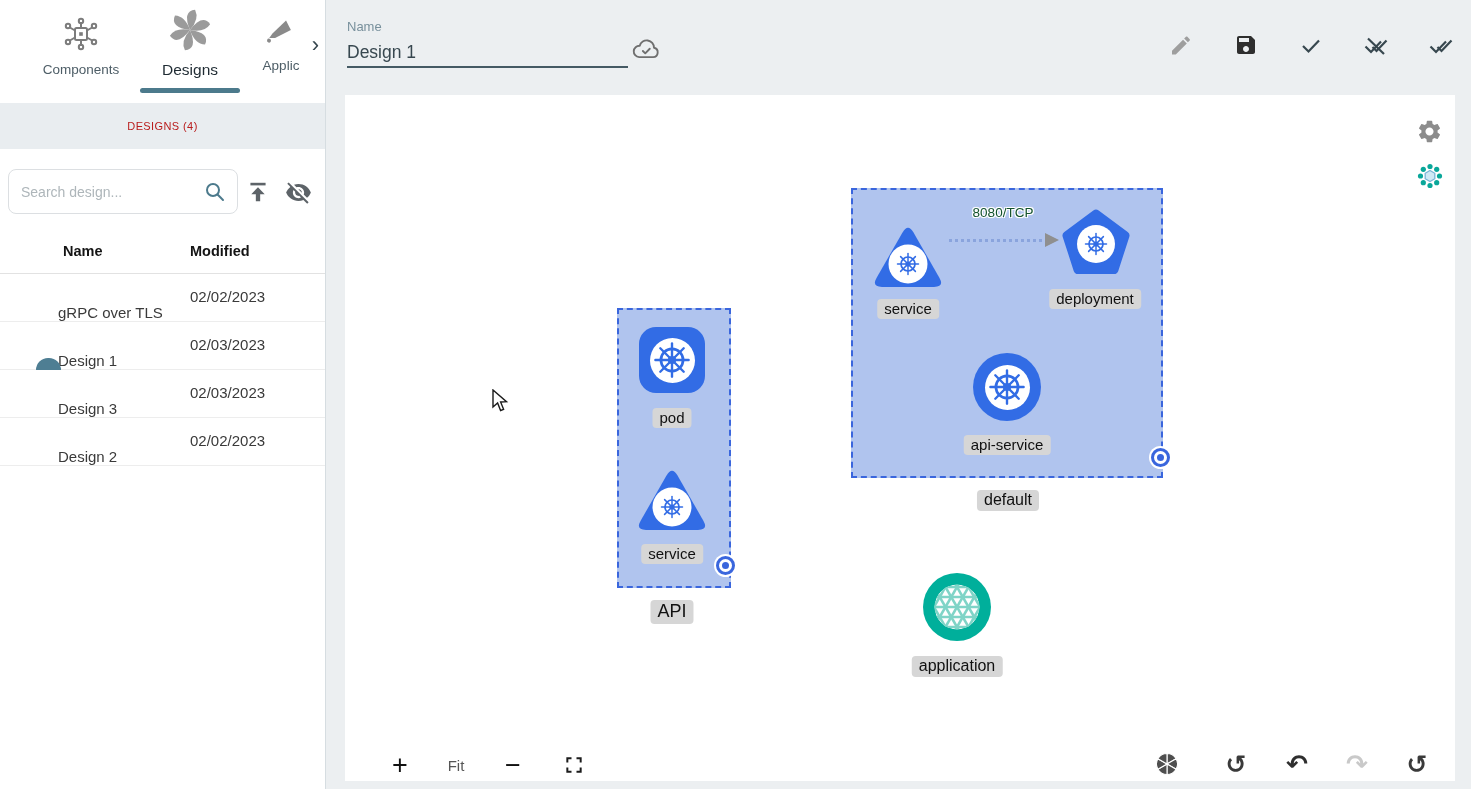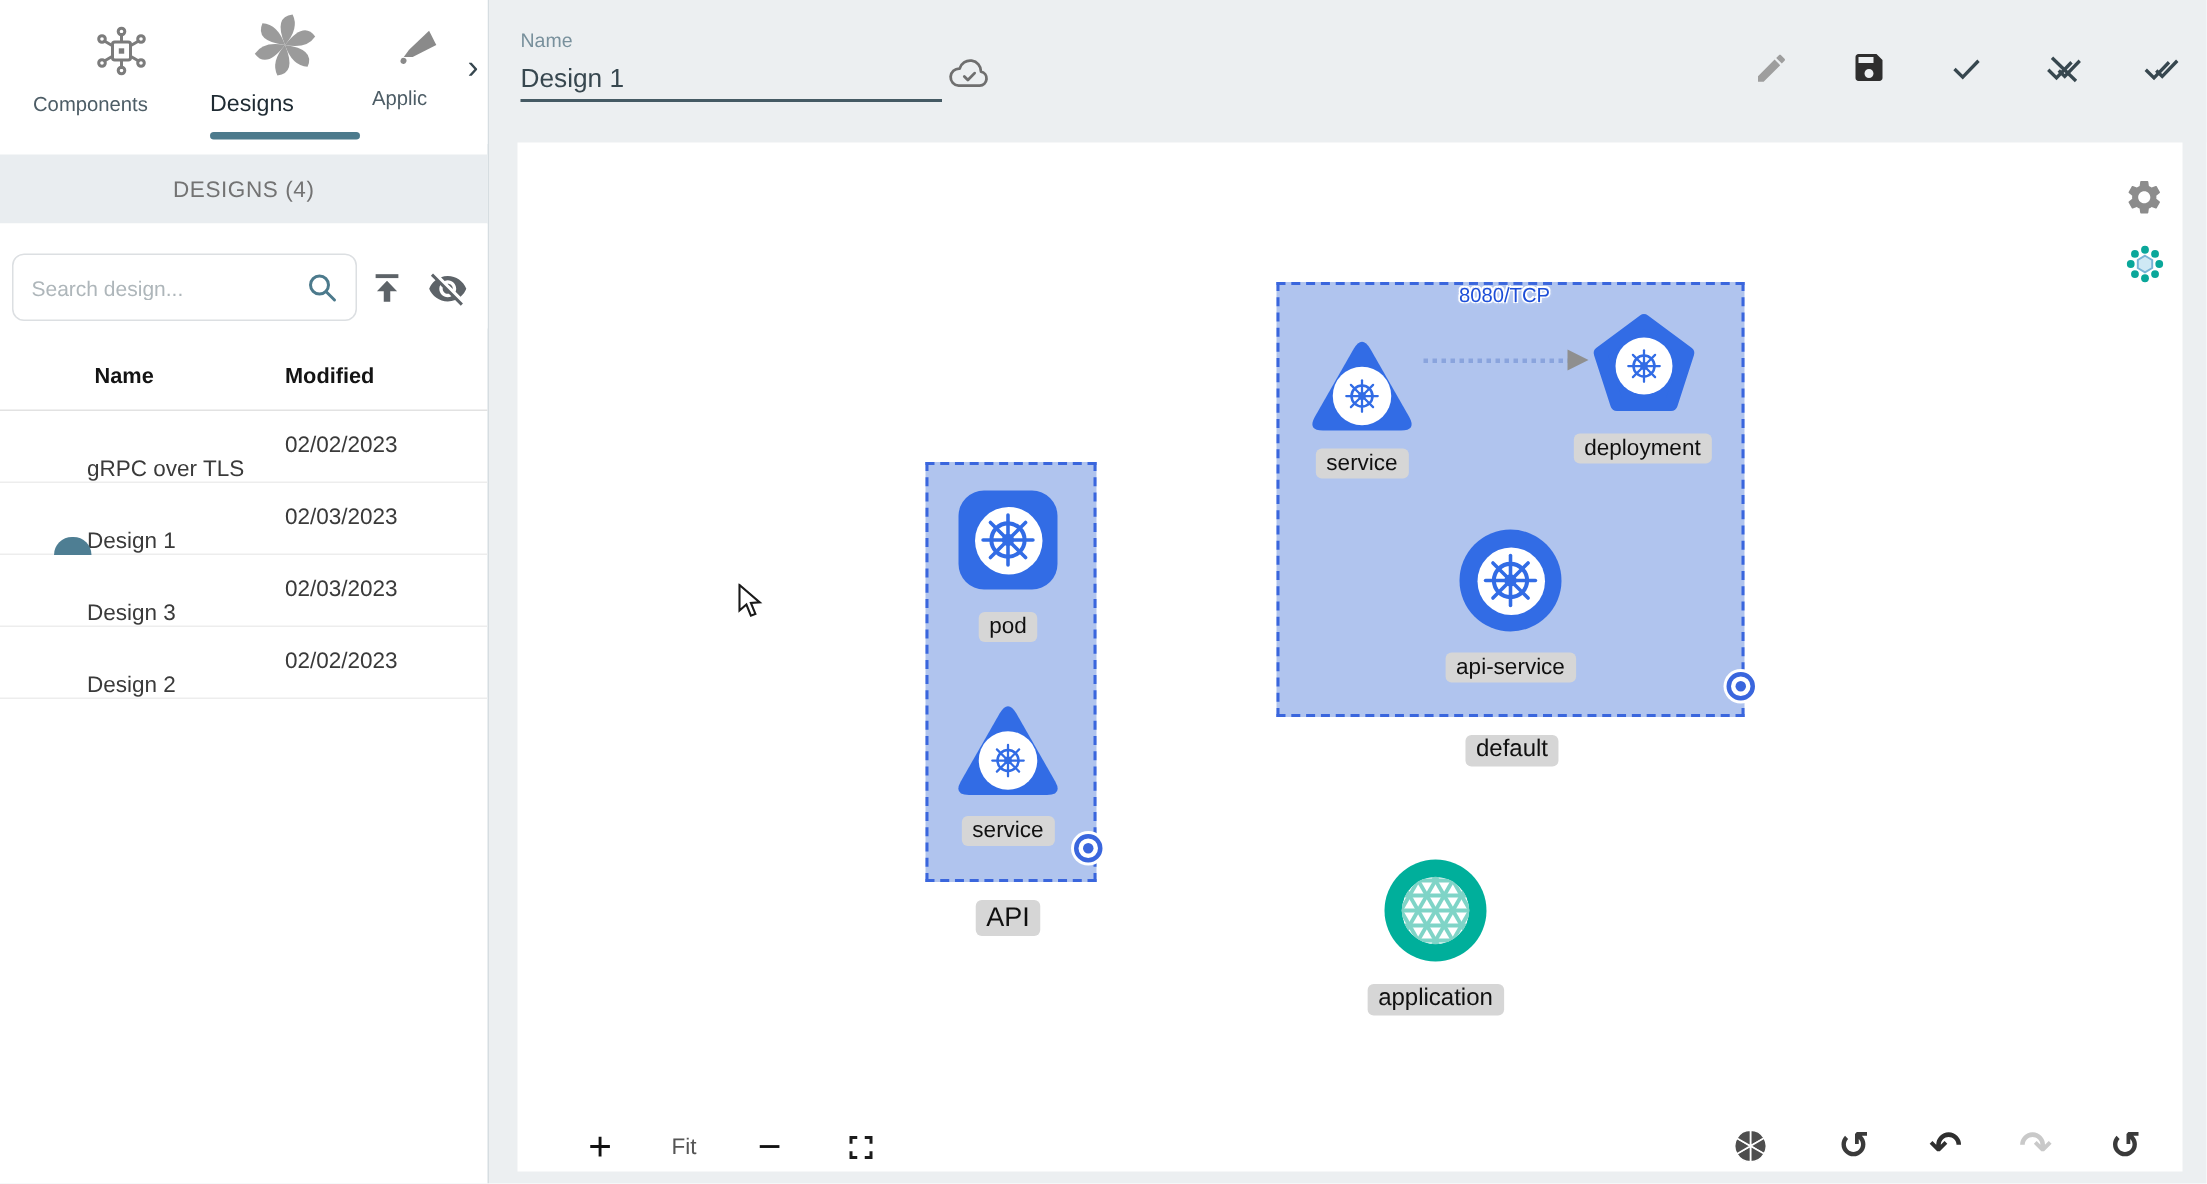--- a/index.html
+++ b/index.html
@@ -9,7 +9,7 @@
   
   .sidebar { position:absolute; left:0; top:0; width:326px; height:789px; background:#fff; border-right:1px solid #d6dde1; }
   .tabstrip { position:relative; height:96px; background:#fff; }
-  .tab { position:absolute; top:0; height:96px; cursor:pointer; }
+  .tab { position:absolute; top:0; height:96px; text-align:center; cursor:pointer; }
   .tab-components { left:22px; width:118px; }
   .tab-designs { left:140px; width:100px; }
   .tab-applic { left:248px; width:66px; overflow:hidden; }

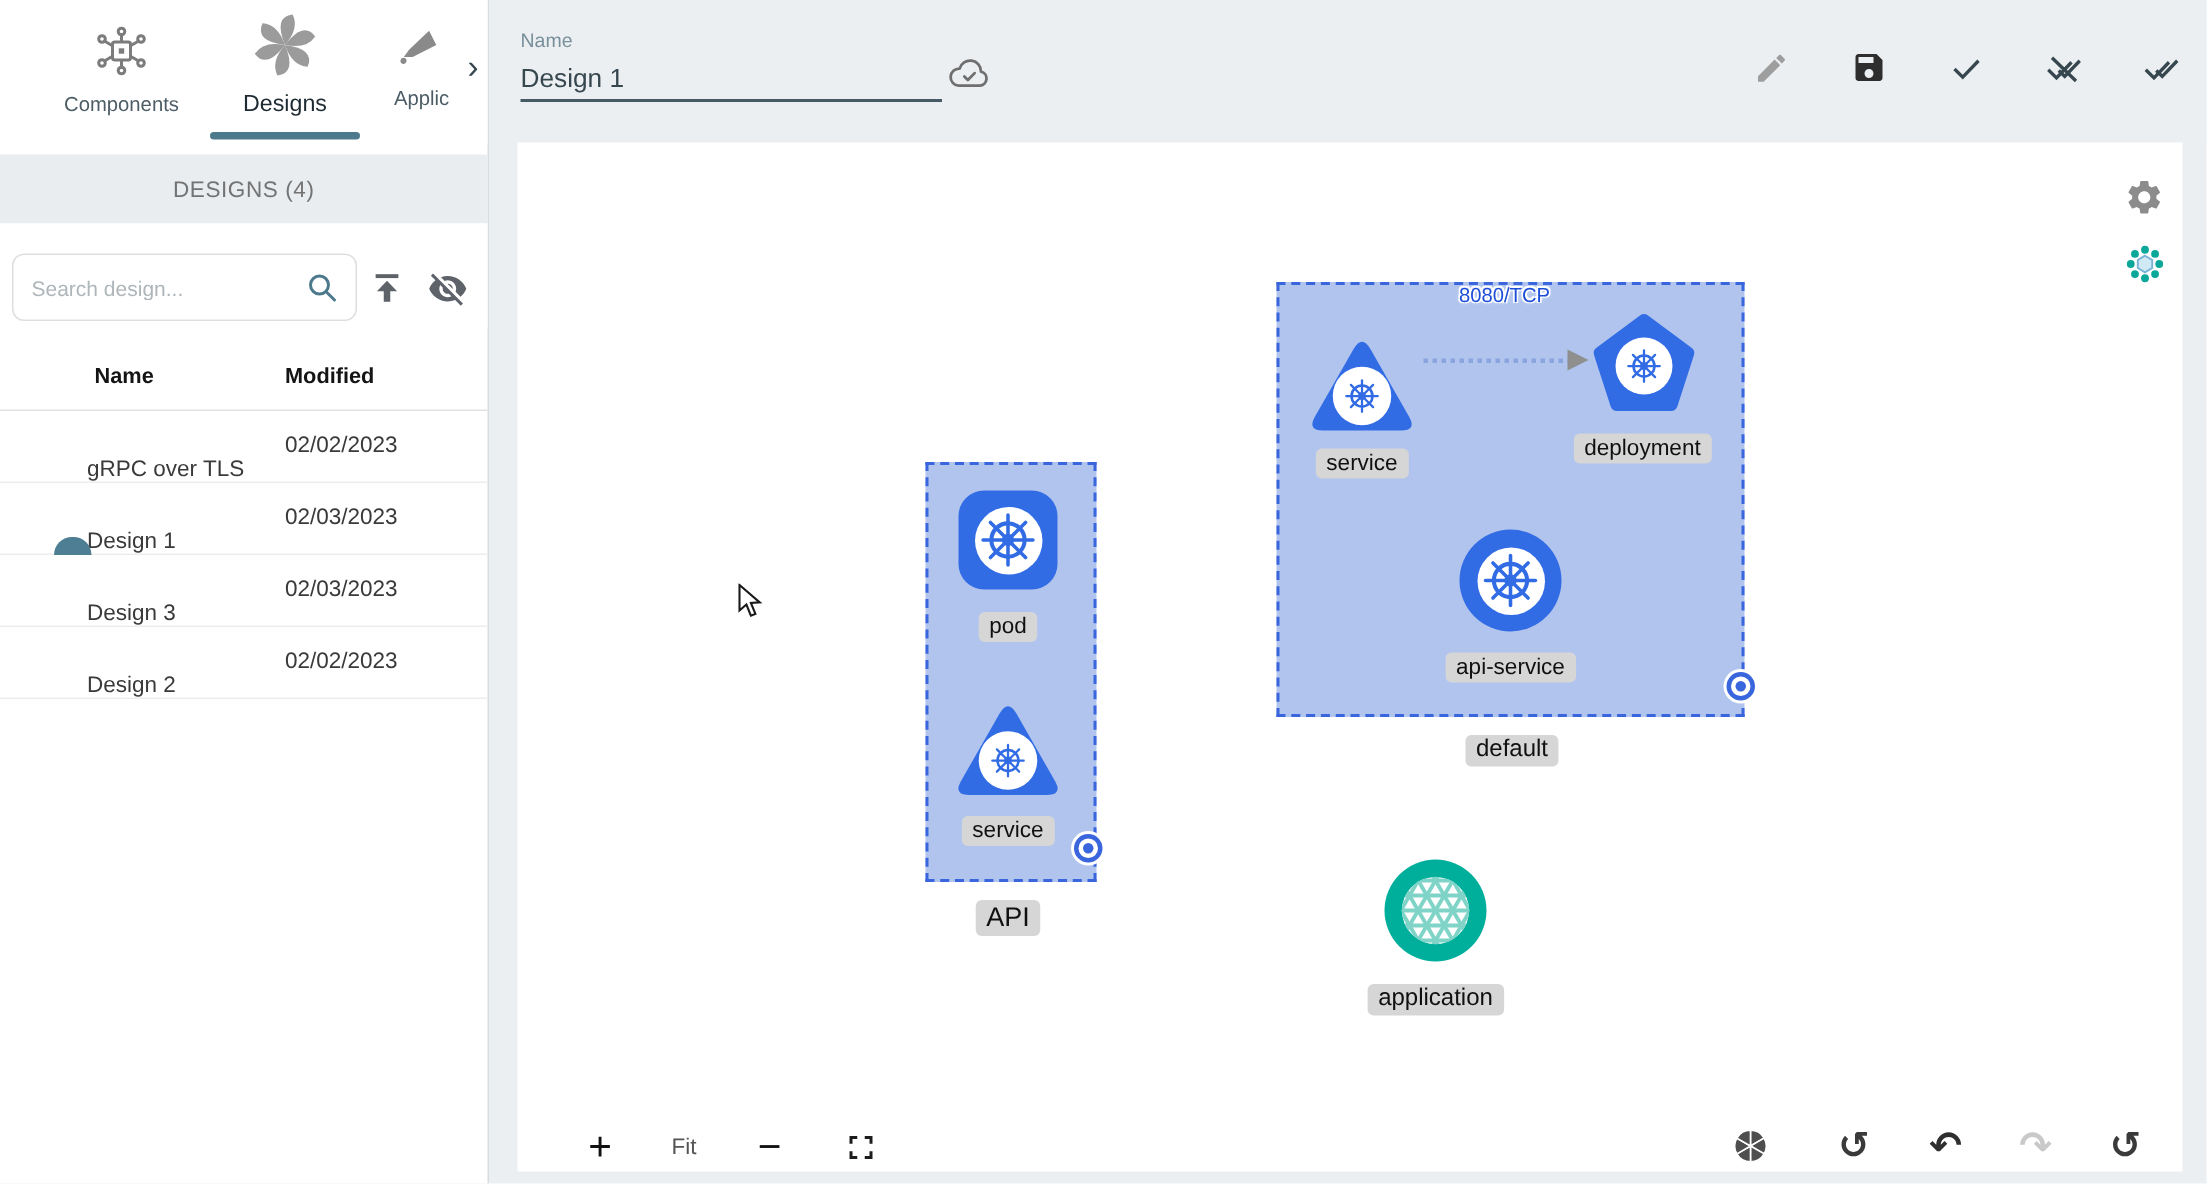--- a/index.html
+++ b/index.html
@@ -20,7 +20,7 @@
   .tab-underline { position:absolute; left:140px; top:88px; width:100px; height:5px; background:#4c7a8c; border-radius:3px; }
   .tab-chevron { position:absolute; right:6px; top:34px; font-size:22px; color:#37474f; cursor:pointer; line-height:1; }
 
-  .panel-header { position:absolute; left:0; top:103px; width:325px; height:46px; background:#e9edf0; display:flex; align-items:center; justify-content:center; font-size:15px; letter-spacing:.4px; color:#737373; }
+  .panel-header { position:absolute; left:0; top:103px; width:325px; height:46px; background:#e9edf0; display:flex; align-items:center; justify-content:center; font-size:11px; letter-spacing:.4px; color:#b91c1c; }
 
   .search-row { position:absolute; left:0; top:149px; width:325px; height:70px; background:#fff; }
   .search-box { position:absolute; left:8px; top:20px; width:230px; height:45px; border:1px solid #dcdfe2; border-radius:8px; display:flex; align-items:center; padding:0 10px 0 12px; }

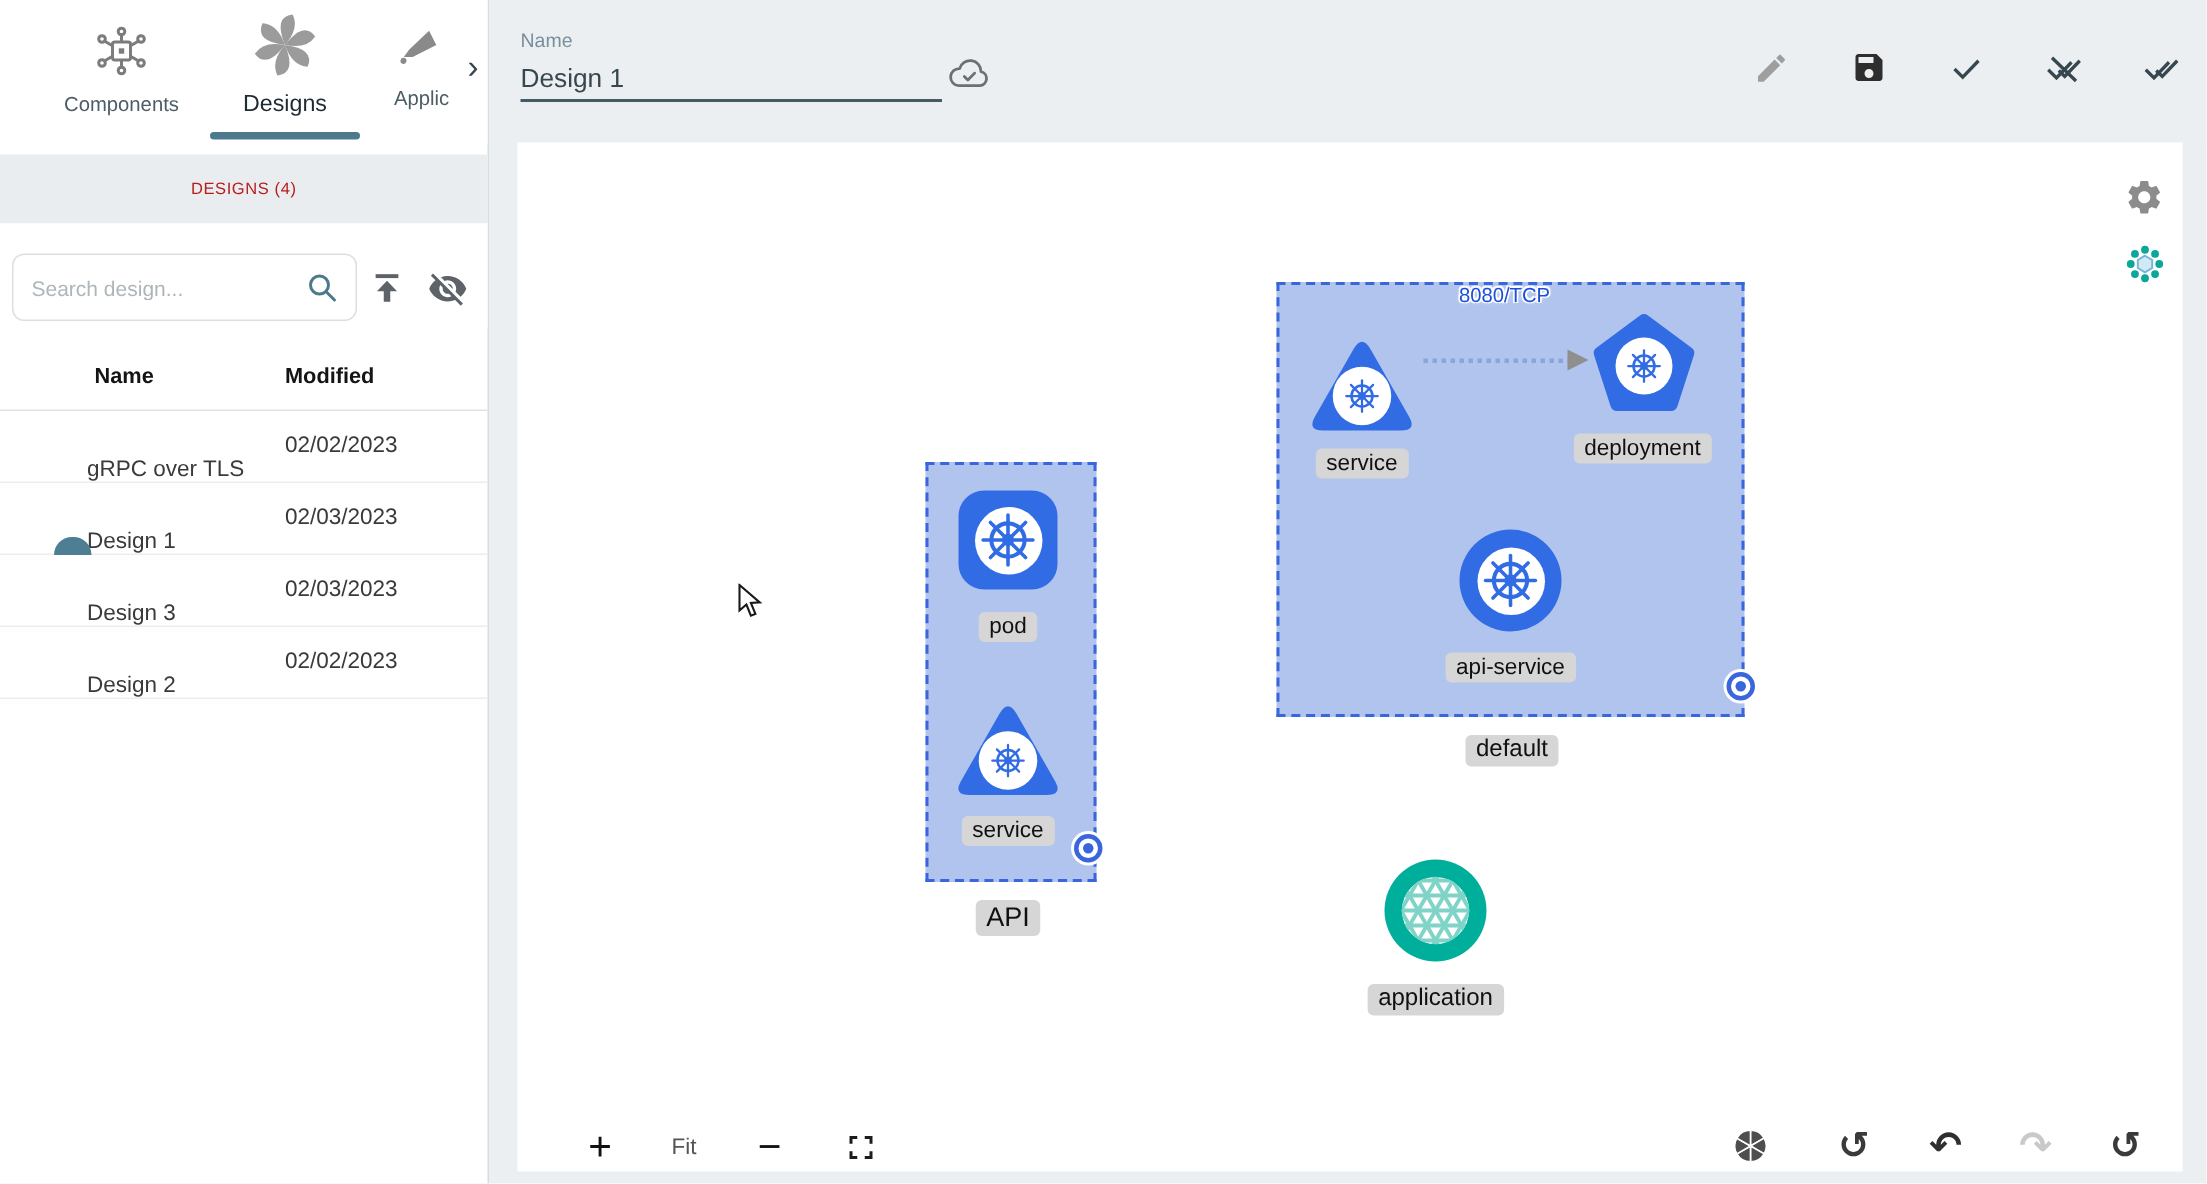--- a/index.html
+++ b/index.html
@@ -67,7 +67,7 @@
 
   .edge-line { position:absolute; left:604px; top:144px; width:99px; border-top:3px dotted #8aa4dd; }
   .edge-arrow { position:absolute; left:700px; top:138px; width:0; height:0; border-top:7px solid transparent; border-bottom:7px solid transparent; border-left:14px solid #8f8f8f; }
-  .edge-label { position:absolute; left:658px; top:94px; transform:translateX(-50%); font-size:13.5px; color:#1d4ed8;
+  .edge-label { position:absolute; left:658px; top:110px; transform:translateX(-50%); font-size:13.5px; color:#14532d;
     text-shadow:-1px -1px 0 #fff,1px -1px 0 #fff,-1px 1px 0 #fff,1px 1px 0 #fff,0 0 3px #fff; }
 
   .canvas-gear { position:absolute; left:1071px; top:23px; cursor:pointer; }

